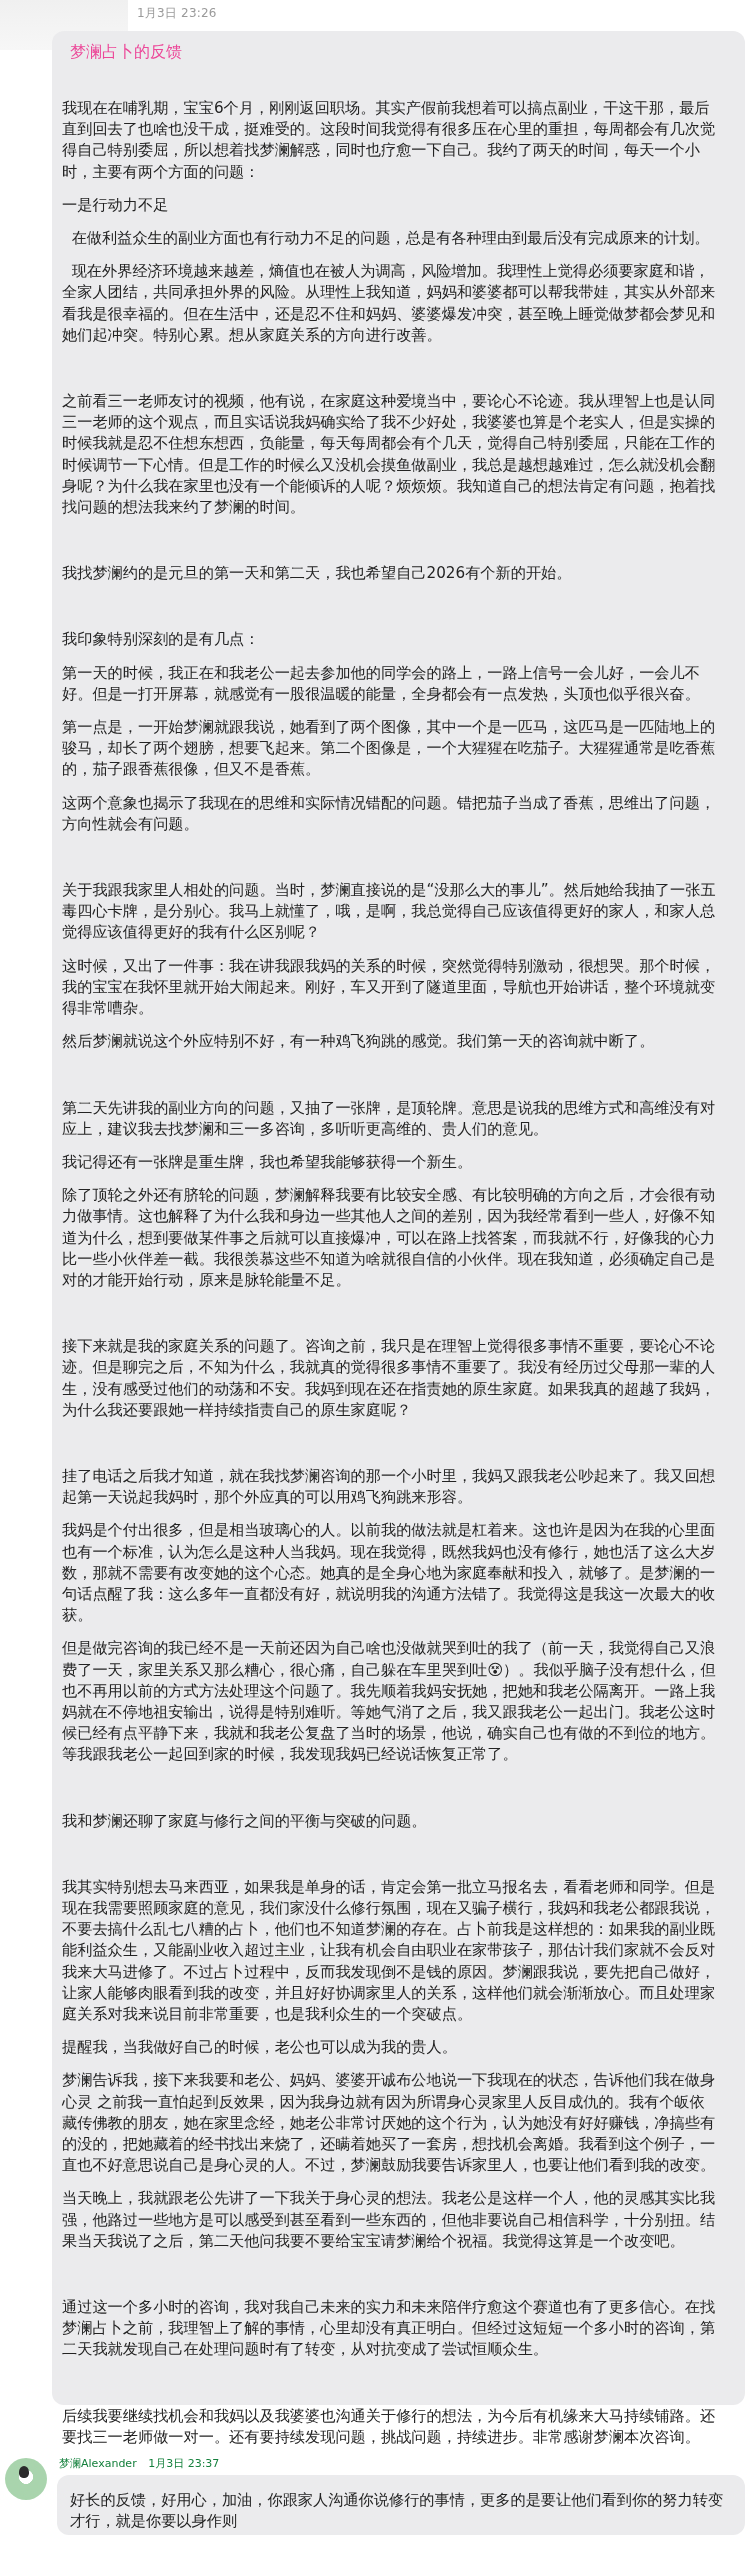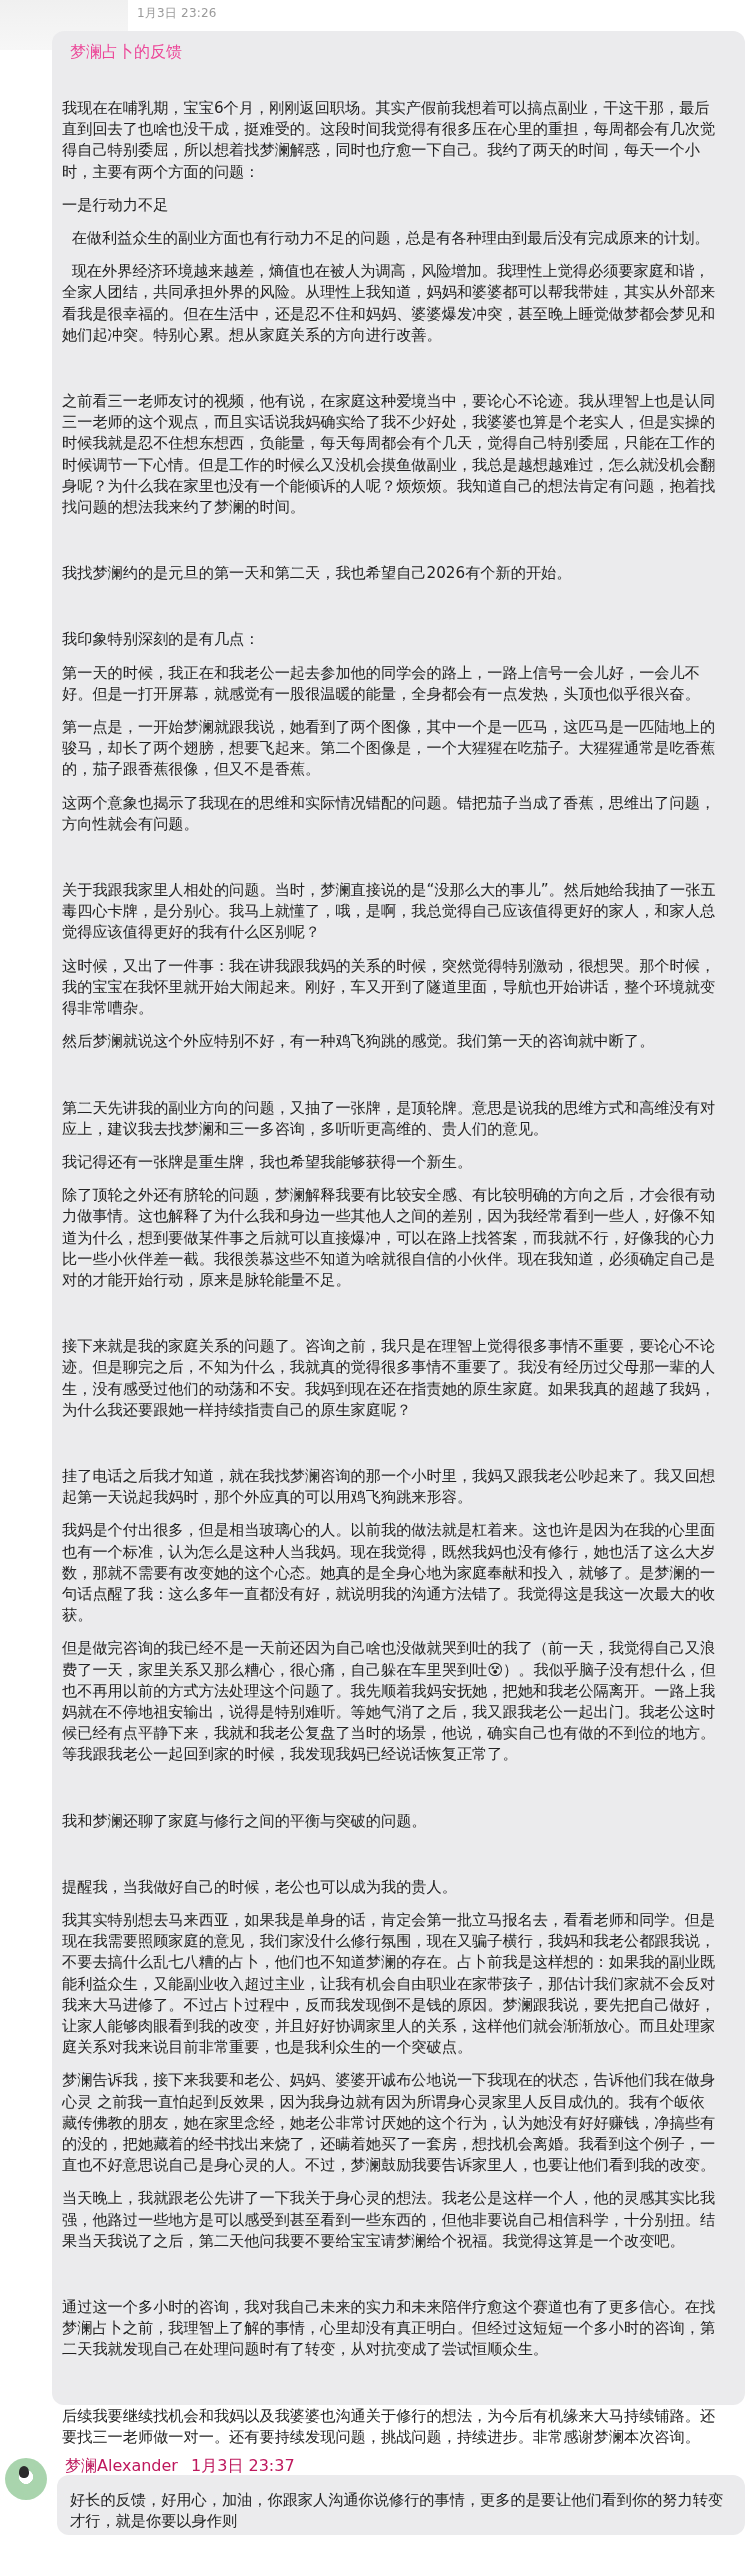--- a/index.html
+++ b/index.html
@@ -66,8 +66,8 @@
     <p class="gap"></p>
     <p>我和梦澜还聊了家庭与修行之间的平衡与突破的问题。</p>
     <p class="gap"></p>
+    <p>我其实特别想去马来西亚，如果我是单身的话，肯定会第一批立马报名去，看看老师和同学。但是现在我需要照顾家庭的意见，我们家没什么修行氛围，现在又骗子横行，我妈和我老公都跟我说，不要去搞什么乱七八糟的占卜，他们也不知道梦澜的存在。占卜前我是这样想的：如果我的副业既能利益众生，又能副业收入超过主业，让我有机会自由职业在家带孩子，那估计我们家就不会反对我来大马进修了。不过占卜过程中，反而我发现倒不是钱的原因。梦澜跟我说，要先把自己做好，让家人能够肉眼看到我的改变，并且好好协调家里人的关系，这样他们就会渐渐放心。而且处理家庭关系对我来说目前非常重要，也是我利众生的一个突破点。</p>
     <p>提醒我，当我做好自己的时候，老公也可以成为我的贵人。</p>
-    <p>我其实特别想去马来西亚，如果我是单身的话，肯定会第一批立马报名去，看看老师和同学。但是现在我需要照顾家庭的意见，我们家没什么修行氛围，现在又骗子横行，我妈和我老公都跟我说，不要去搞什么乱七八糟的占卜，他们也不知道梦澜的存在。占卜前我是这样想的：如果我的副业既能利益众生，又能副业收入超过主业，让我有机会自由职业在家带孩子，那估计我们家就不会反对我来大马进修了。不过占卜过程中，反而我发现倒不是钱的原因。梦澜跟我说，要先把自己做好，让家人能够肉眼看到我的改变，并且好好协调家里人的关系，这样他们就会渐渐放心。而且处理家庭关系对我来说目前非常重要，也是我利众生的一个突破点。</p>
     <p>梦澜告诉我，接下来我要和老公、妈妈、婆婆开诚布公地说一下我现在的状态，告诉他们我在做身心灵 之前我一直怕起到反效果，因为我身边就有因为所谓身心灵家里人反目成仇的。我有个皈依藏传佛教的朋友，她在家里念经，她老公非常讨厌她的这个行为，认为她没有好好赚钱，净搞些有的没的，把她藏着的经书找出来烧了，还瞒着她买了一套房，想找机会离婚。我看到这个例子，一直也不好意思说自己是身心灵的人。不过，梦澜鼓励我要告诉家里人，也要让他们看到我的改变。</p>
     <p>当天晚上，我就跟老公先讲了一下我关于身心灵的想法。我老公是这样一个人，他的灵感其实比我强，他路过一些地方是可以感受到甚至看到一些东西的，但他非要说自己相信科学，十分别扭。结果当天我说了之后，第二天他问我要不要给宝宝请梦澜给个祝福。我觉得这算是一个改变吧。</p>
     <p class="gap"></p>

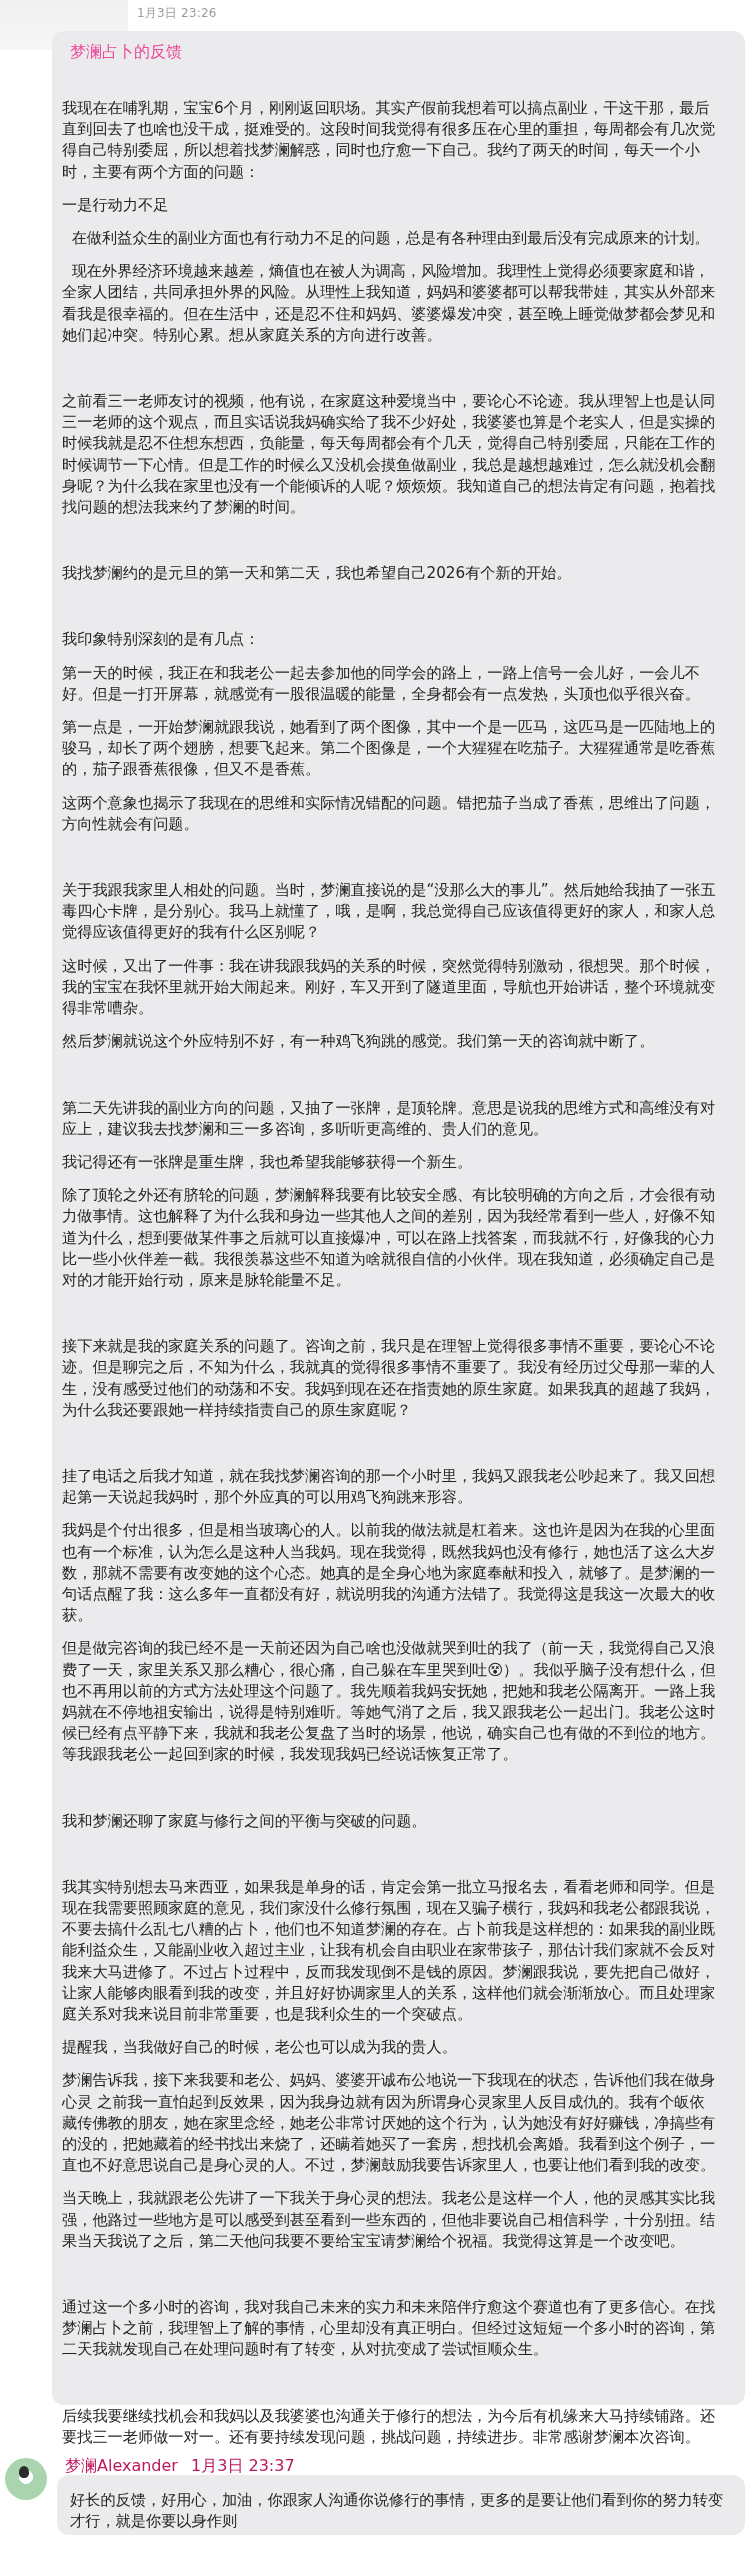--- a/index.html
+++ b/index.html
@@ -20,7 +20,7 @@
             overflow:hidden; }
   .avatar::after { content:""; position:absolute; left:14px; top:8px; width:10px; height:12px;
                    background:#2b2b2b; border-radius:50% 50% 40% 40%; }
-  .sender { position:absolute; left:65px; top:2456px; font-size:16px; color:#be185d; }
+  .sender { position:absolute; left:59px; top:2456px; font-size:11px; color:#15803d; }
   .b2 { left:57px; top:2475px; width:688px; height:60px; }
   .reply { position:absolute; left:70px; top:2490px; width:665px;
            font-size:15.2px; line-height:21.2px; color:#232323; }

